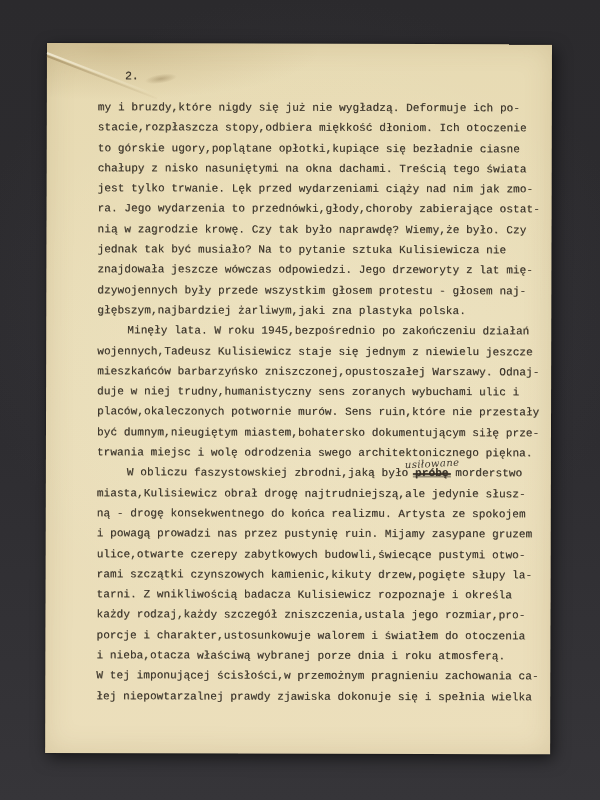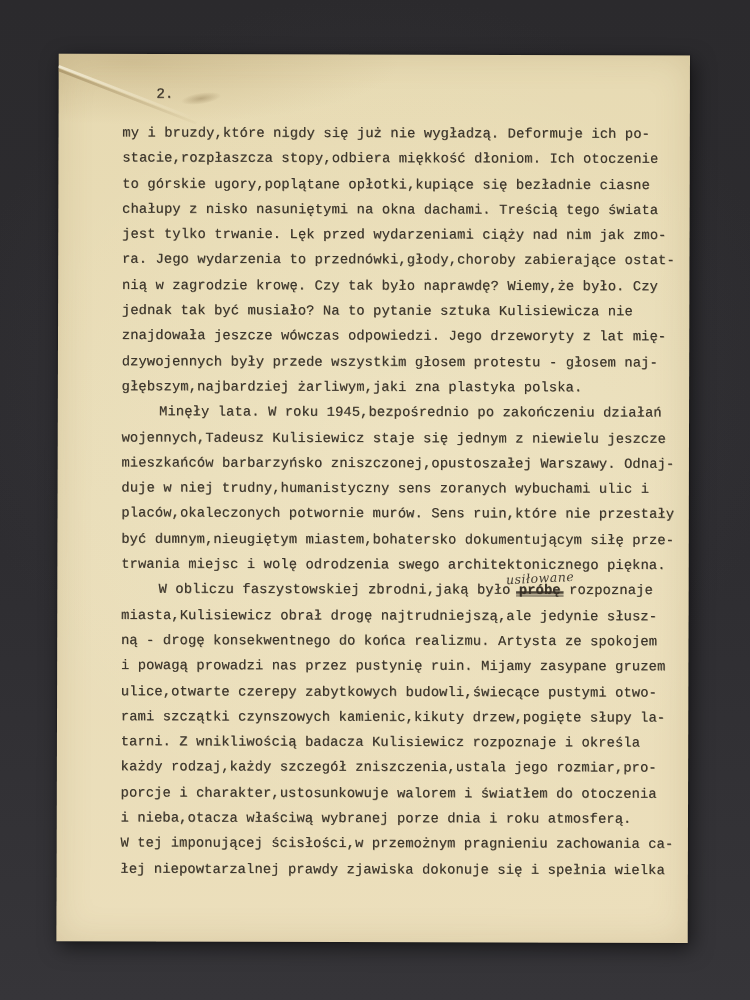--- a/index.html
+++ b/index.html
@@ -117,7 +117,7 @@
       <div class="line">placów,okaleczonych potwornie murów. Sens ruin,które nie przestały</div>
       <div class="line">być dumnym,nieugiętym miastem,bohatersko dokumentującym siłę prze-</div>
       <div class="line">trwania miejsc i wolę odrodzenia swego architektonicznego piękna.</div>
-      <div class="line indent"><span>W obliczu faszystowskiej zbrodni,jaką było </span><span class="strike">próbę<span class="handwritten">usiłowane</span></span><span> rozpoznaje</span></div>
+      <div class="line indent"><span>W obliczu faszystowskiej zbrodni,jaką było </span><span class="strike">próbę<span class="handwritten">usiłowane</span></span><span> morderstwo</span></div>
       <div class="line">miasta,Kulisiewicz obrał drogę najtrudniejszą,ale jedynie słusz-</div>
       <div class="line">ną - drogę konsekwentnego do końca realizmu. Artysta ze spokojem</div>
       <div class="line">i powagą prowadzi nas przez pustynię ruin. Mijamy zasypane gruzem</div>

